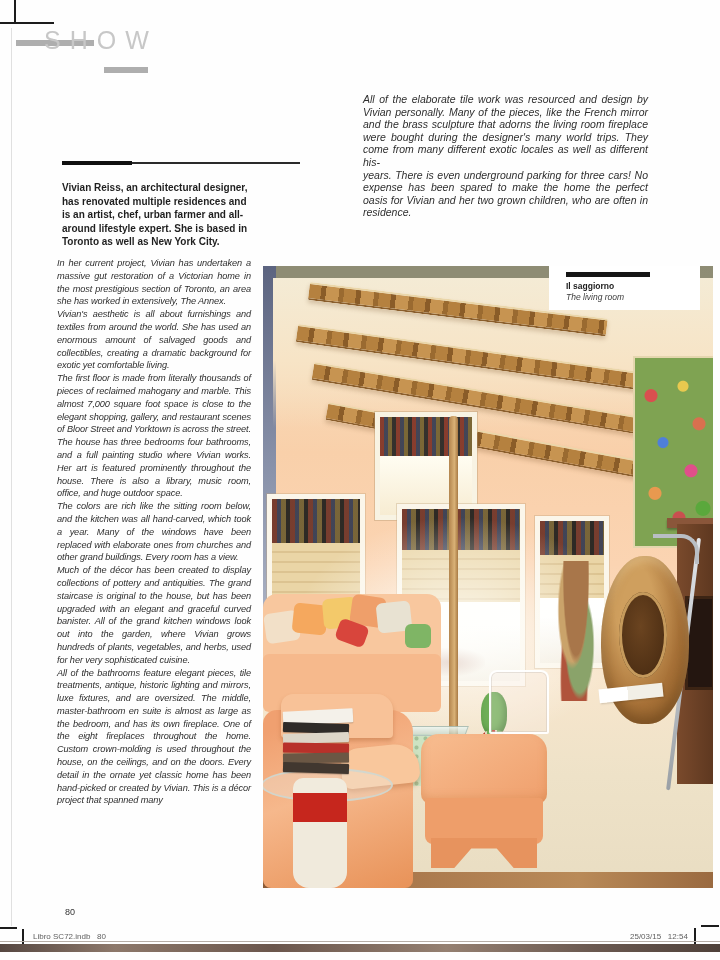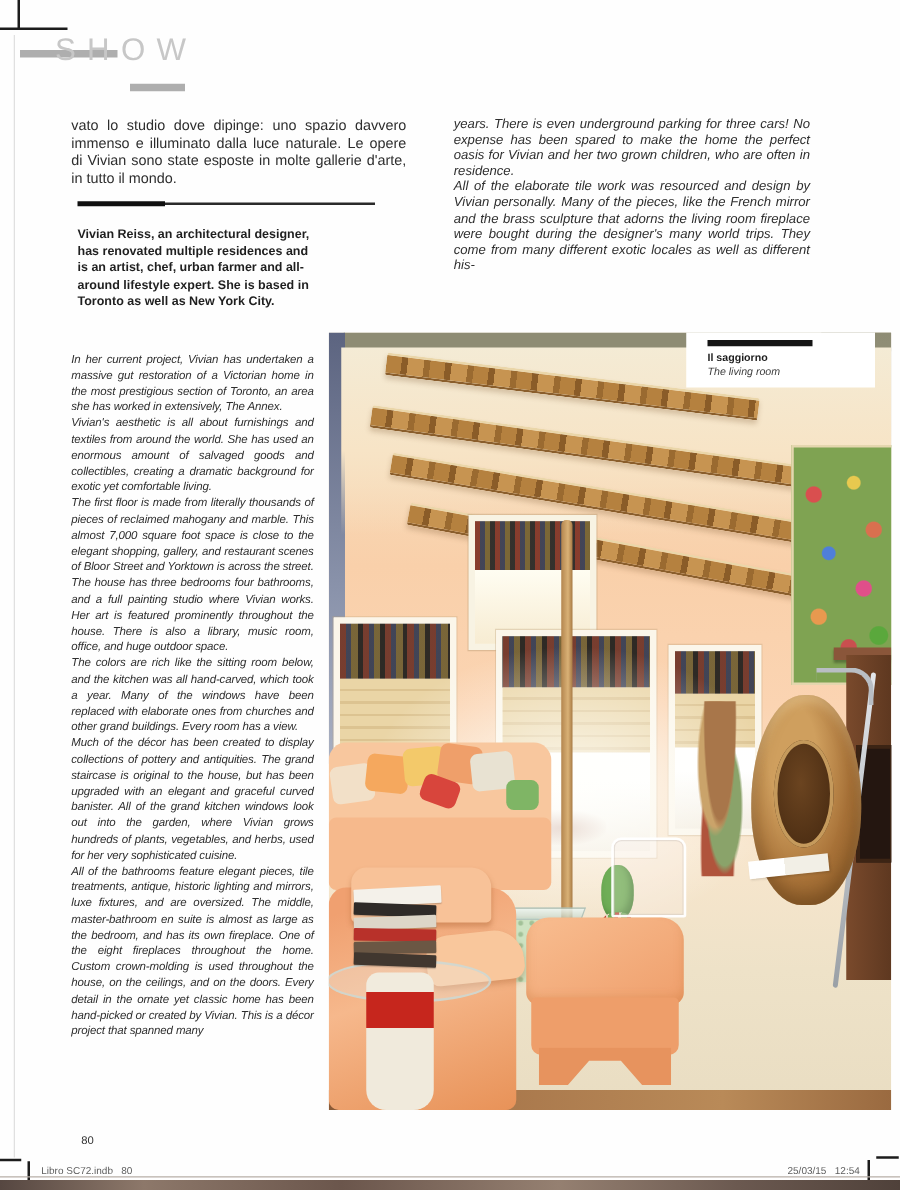--- a/index.html
+++ b/index.html
@@ -200,7 +200,6 @@
     <div>SHOW</div>
   </div>
 
-  <div class="intro-it">vato lo studio dove dipinge: uno spazio davvero immenso e illuminato dalla luce naturale. Le opere di Vivian sono state esposte in molte gallerie d'arte, in tutto il mondo.</div>
 
   <div class="divider">
     <div class="divider-thick"></div>

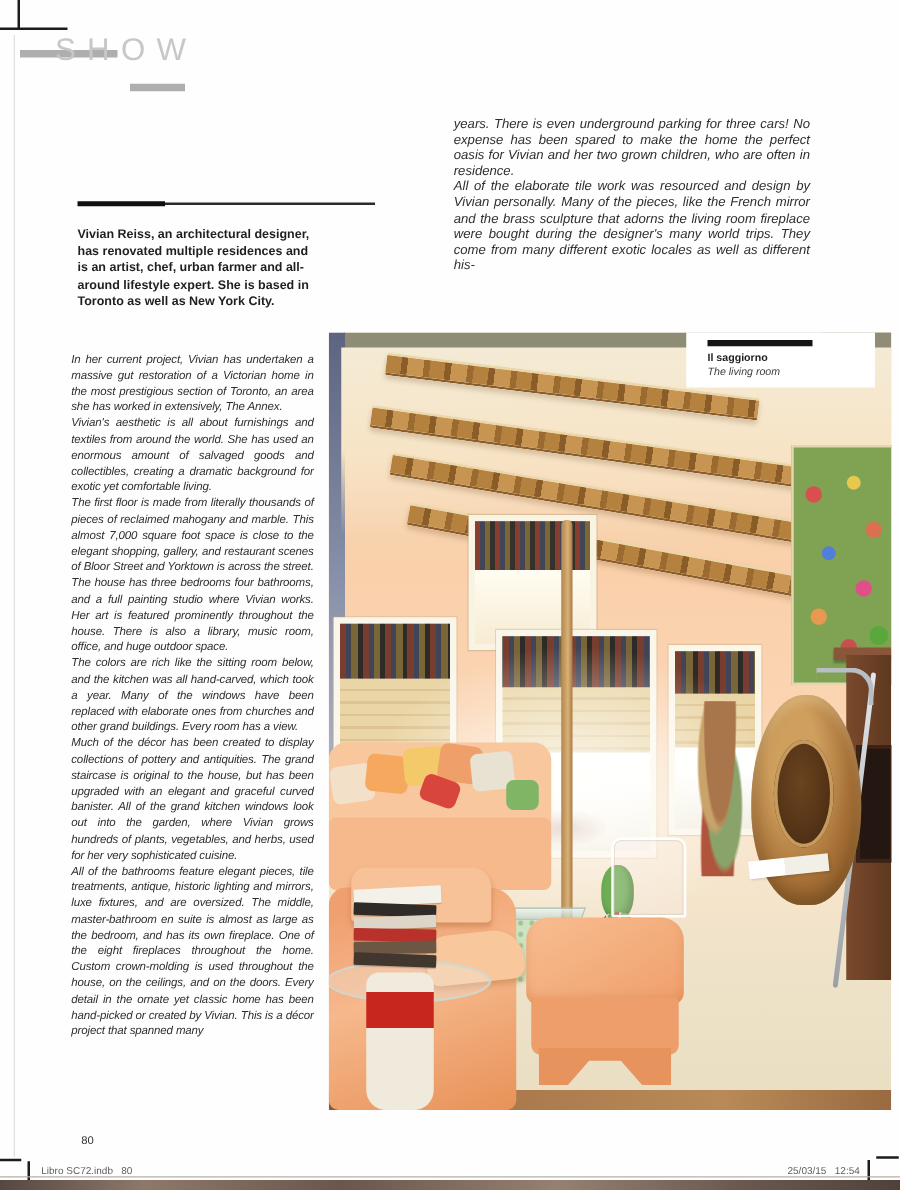--- a/index.html
+++ b/index.html
@@ -218,8 +218,8 @@
   </div>
 
   <div class="col-right">
+    <p>All of the elaborate tile work was resourced and design by Vivian personally. Many of the pieces, like the French mirror and the brass sculpture that adorns the living room fireplace were bought during the designer's many world trips. They come from many different exotic locales as well as different his-</p>
     <p>years. There is even underground parking for three cars! No expense has been spared to make the home the perfect oasis for Vivian and her two grown children, who are often in residence.</p>
-    <p>All of the elaborate tile work was resourced and design by Vivian personally. Many of the pieces, like the French mirror and the brass sculpture that adorns the living room fireplace were bought during the designer's many world trips. They come from many different exotic locales as well as different his-</p>
   </div>
 
   <div class="photo">

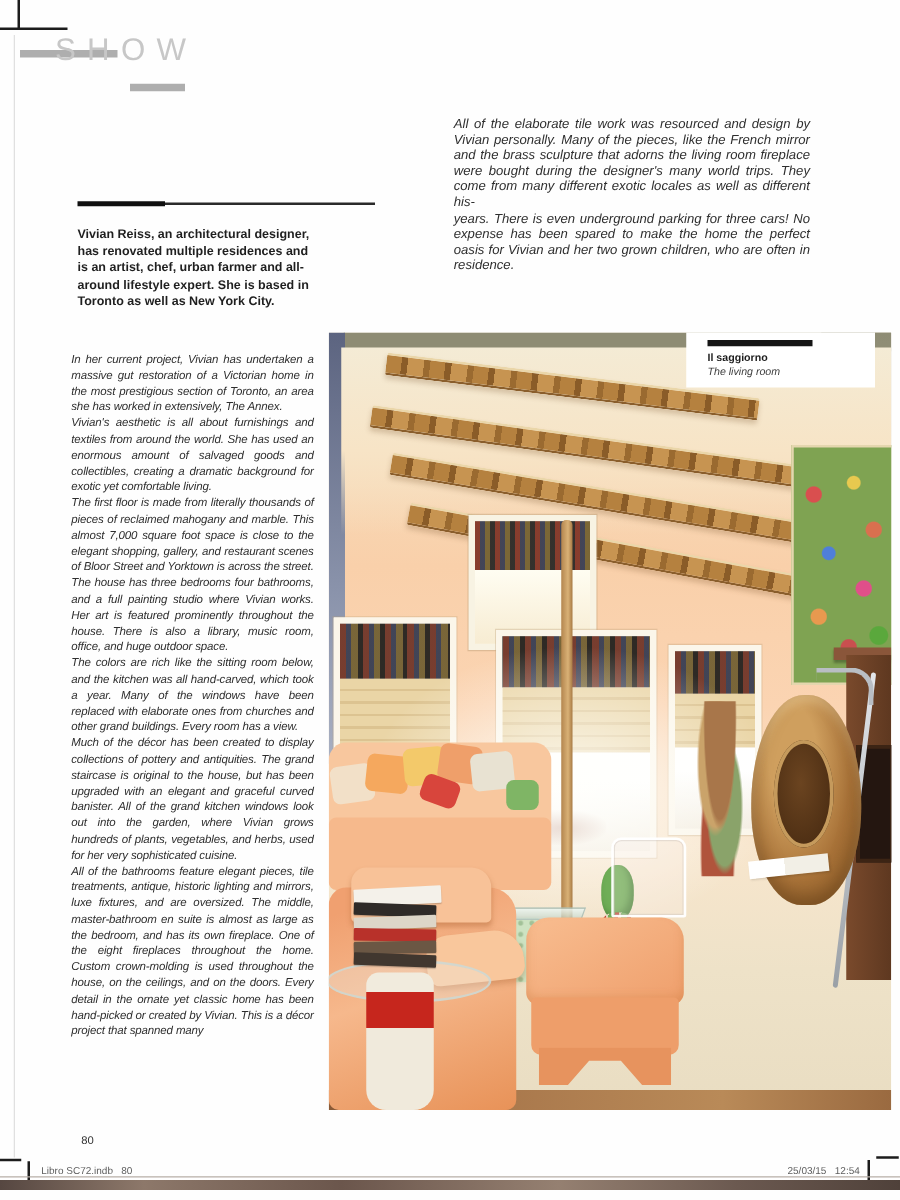--- a/index.html
+++ b/index.html
@@ -35,7 +35,7 @@
   .lead{position:absolute;left:62px;top:181px;width:192px;font-size:10px;font-weight:bold;
         line-height:13.6px;color:#1f1f1f;text-align:left;}
   .col-left{position:absolute;left:57px;top:257px;width:194px;font-size:9.2px;font-style:italic;
-            line-height:12.8px;letter-spacing:-0.1px;color:#2e2e2e;text-align:justify;margin-top:24px;}
+            line-height:12.8px;letter-spacing:-0.1px;color:#2e2e2e;text-align:justify;}
   .col-left p{margin:0;}
   .col-right{position:absolute;left:363px;top:93px;width:285px;font-size:10.5px;font-style:italic;
              line-height:12.6px;color:#2e2e2e;text-align:justify;}

